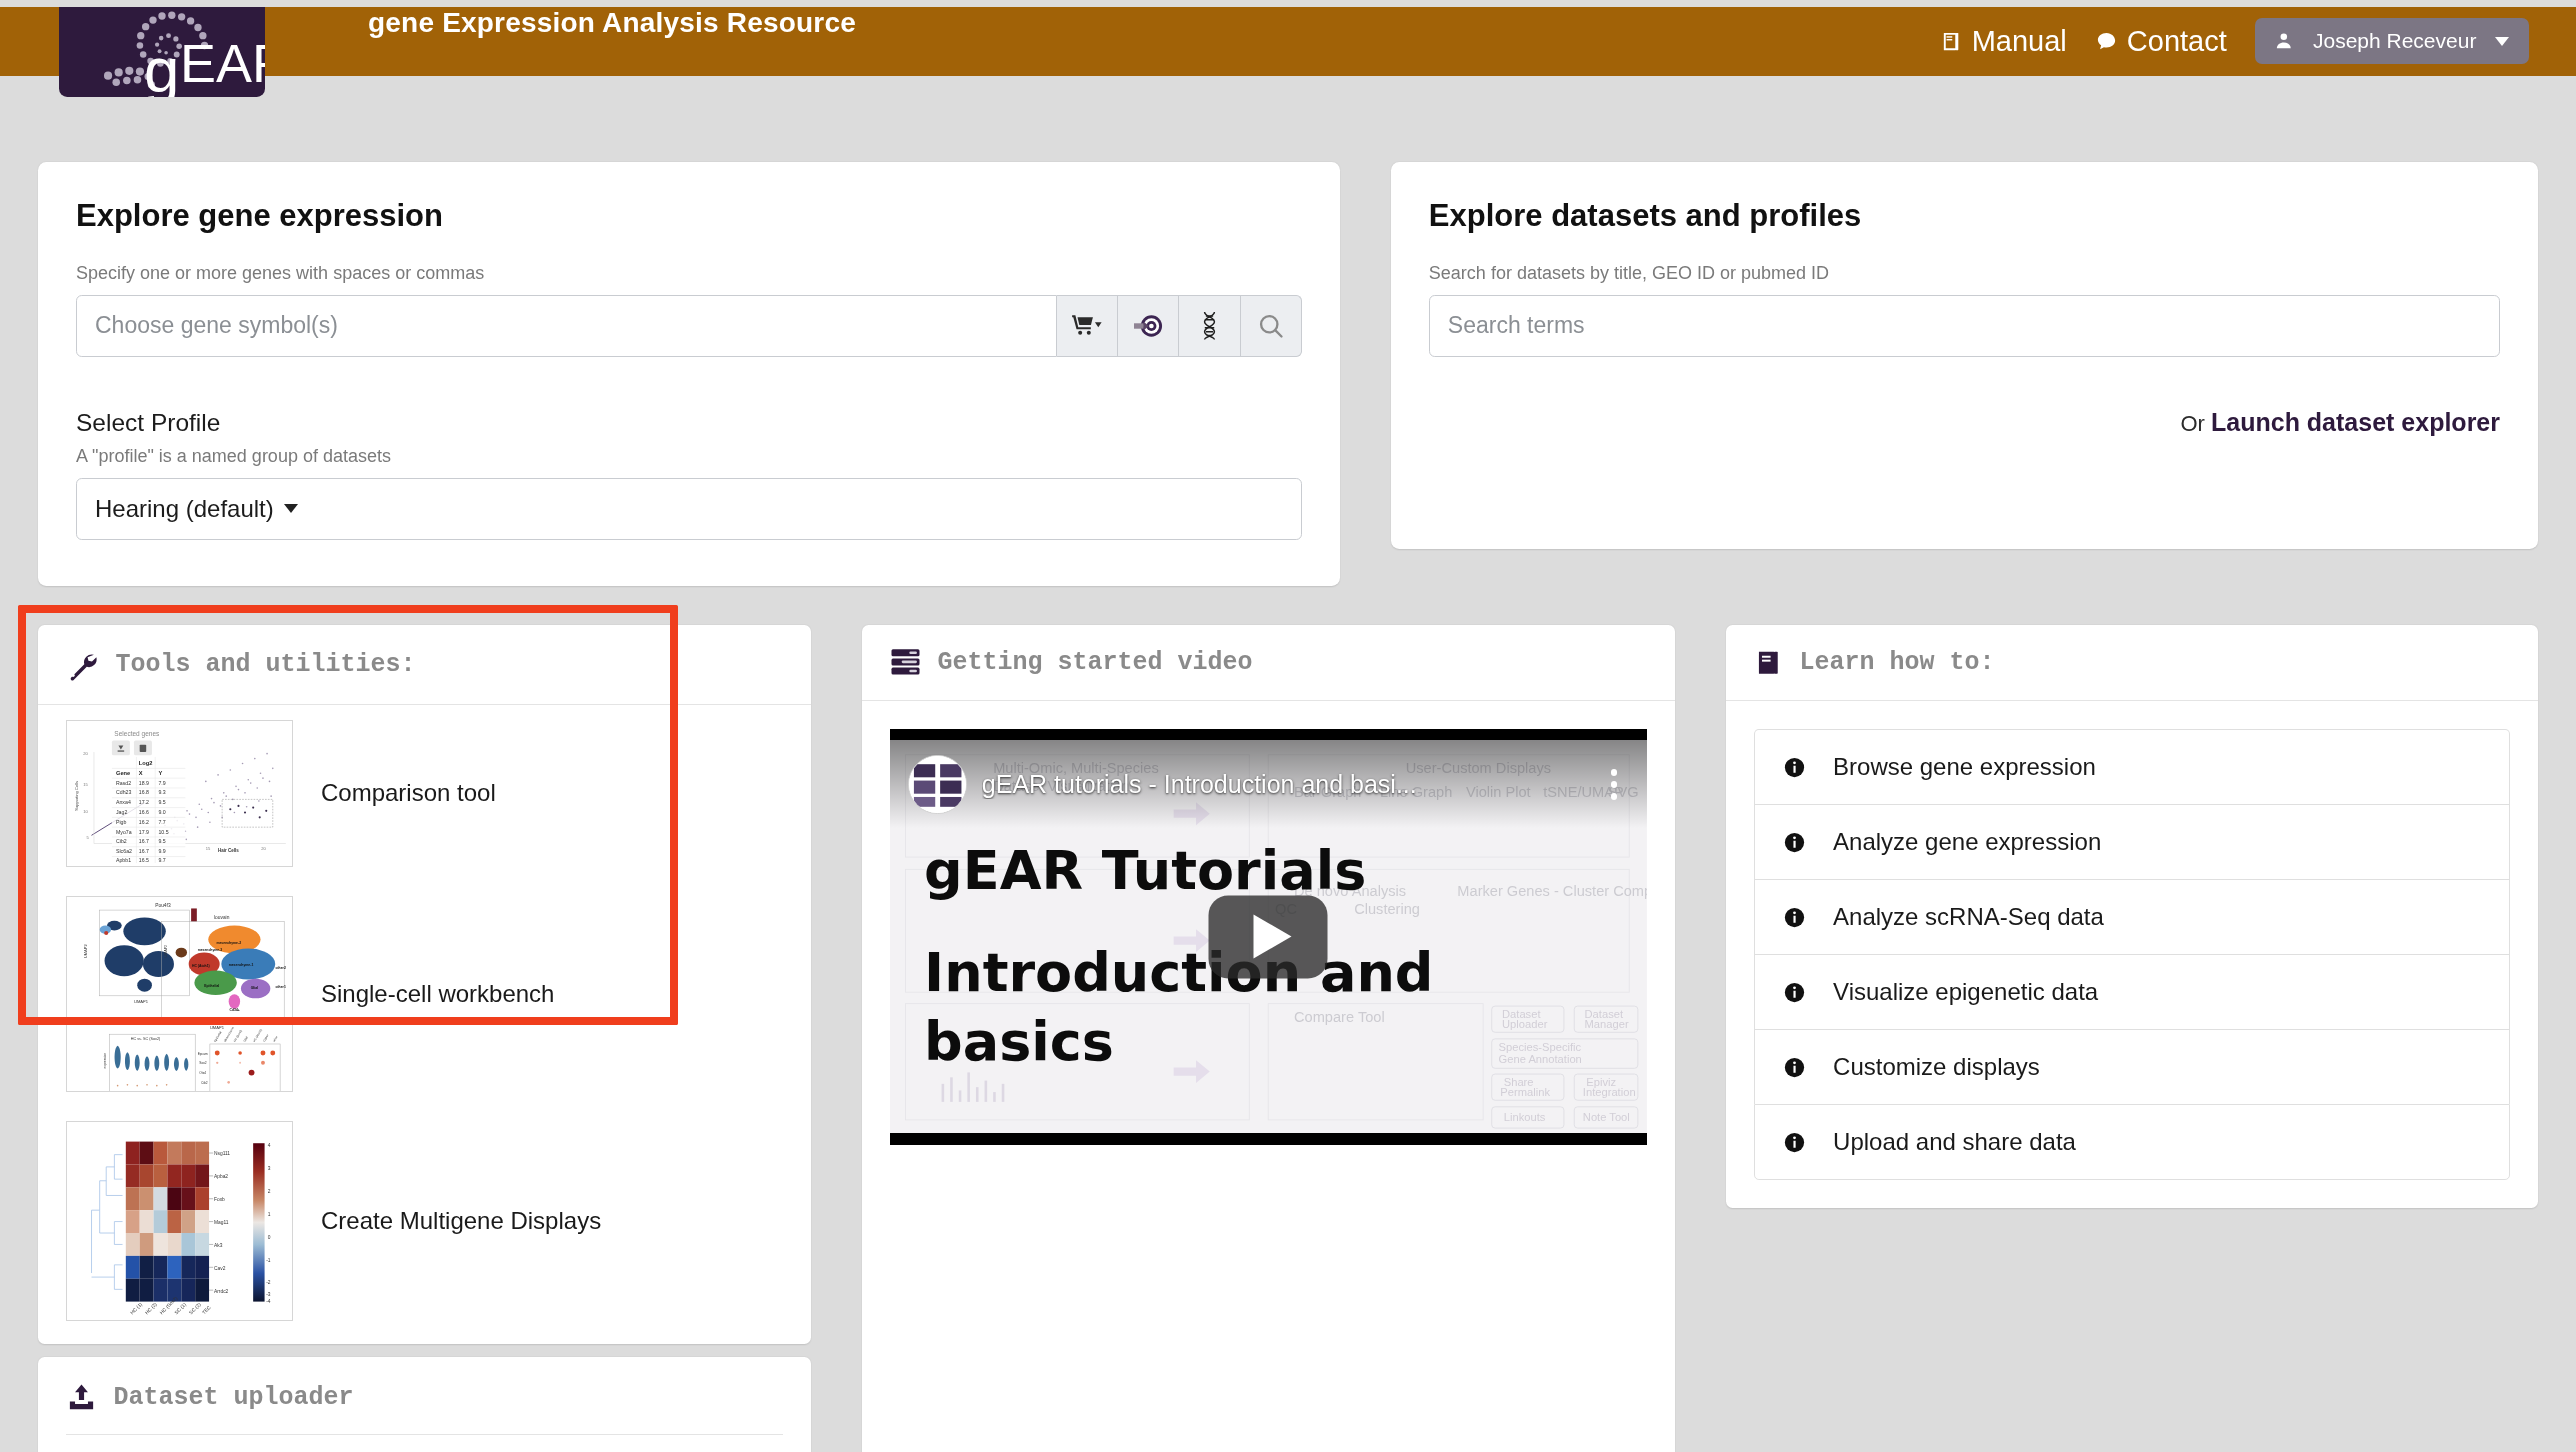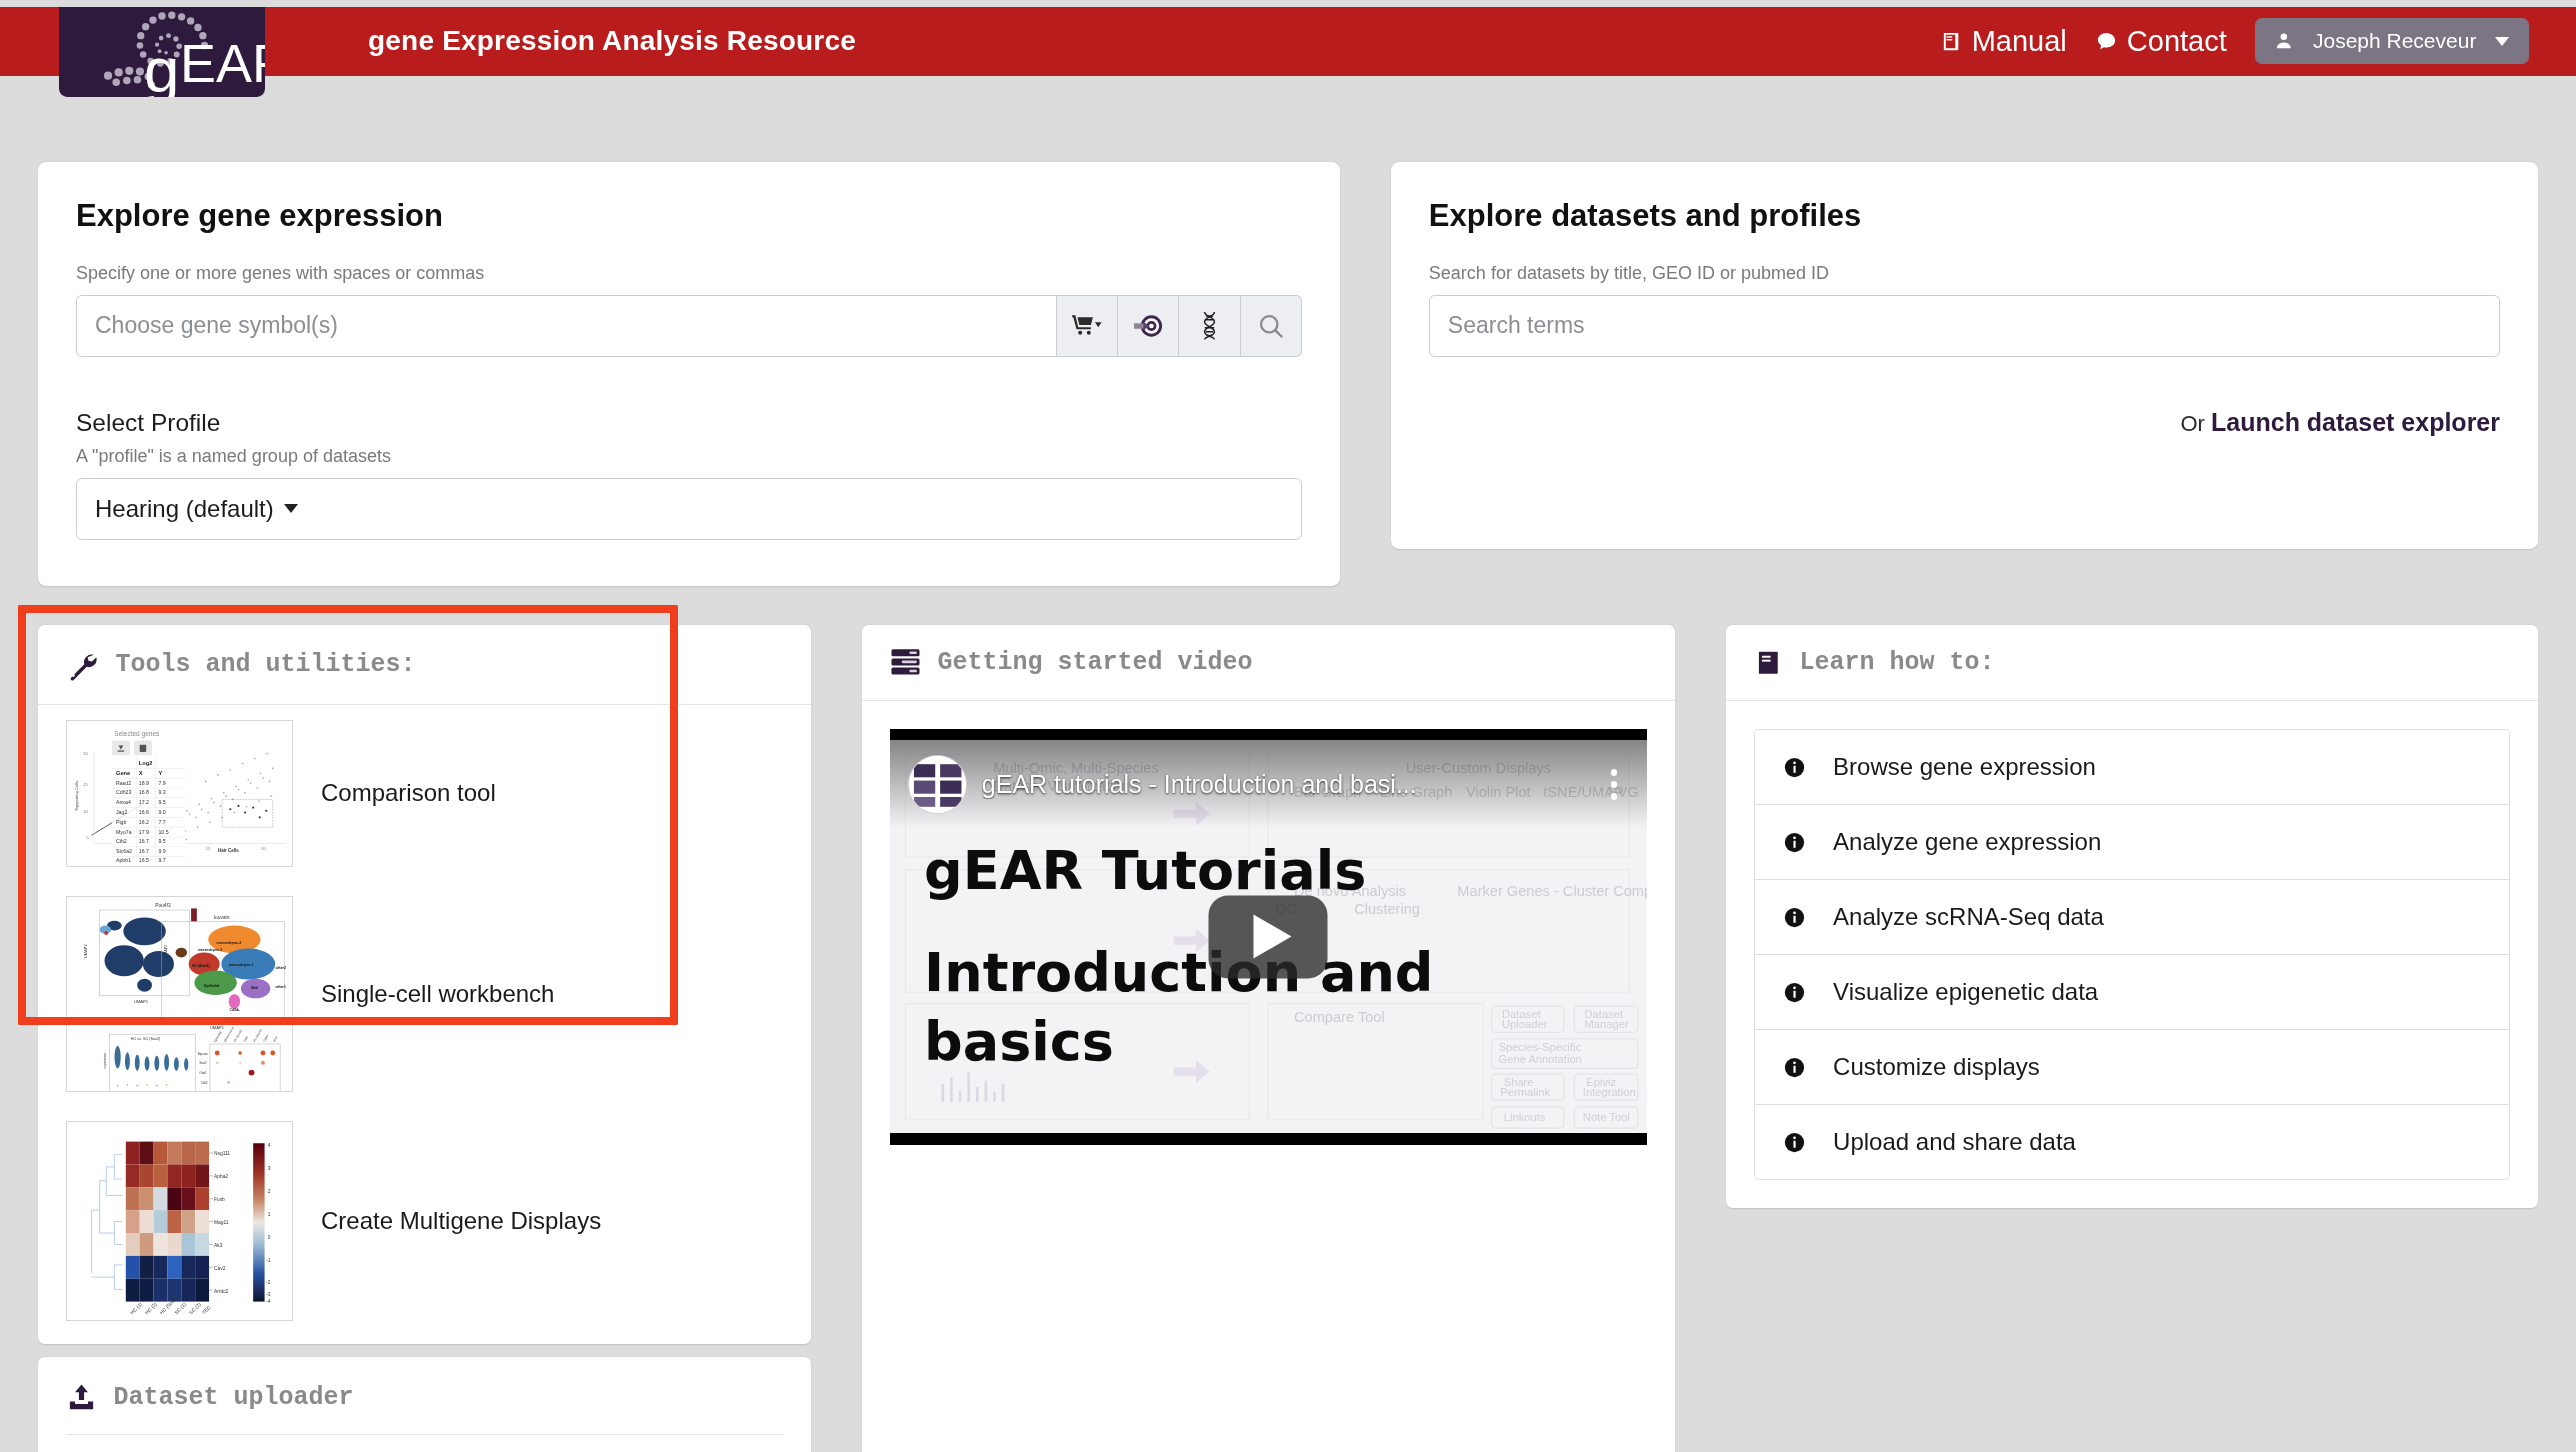--- a/index.html
+++ b/index.html
@@ -16,9 +16,8 @@
   .navbar {
     position: relative;
     height: 69px;
-    background: #b91c1c;
+    background: #a16207;
     display: flex;
-    align-items: center;
   }
   .brand-title {
     color: #ffffff;

